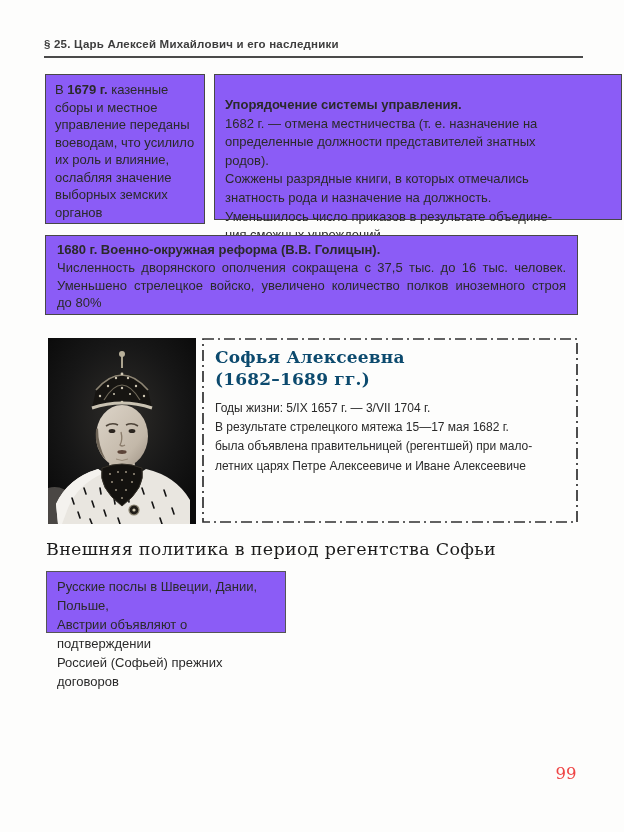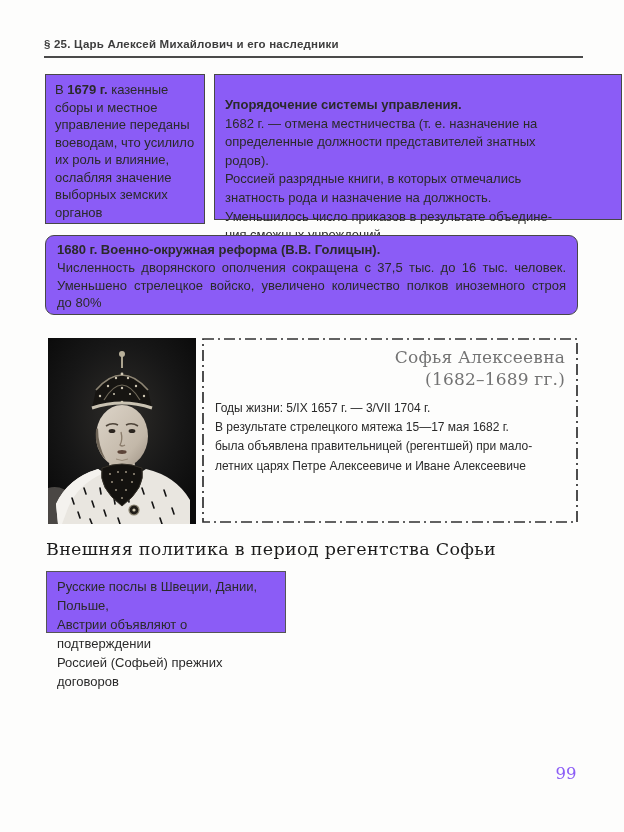--- a/index.html
+++ b/index.html
@@ -86,7 +86,7 @@
     <div>1682 г. — отмена местничества (т. е. назначение на</div>
     <div>определенные должности представителей знатных</div>
     <div>родов).</div>
-    <div>Россией разрядные книги, в которых отмечались</div>
+    <div>Сожжены разрядные книги, в которых отмечались</div>
     <div>знатность рода и назначение на должность.</div>
     <div>Уменьшилось число приказов в результате объедине-</div>
     <div>ния смежных учреждений</div>

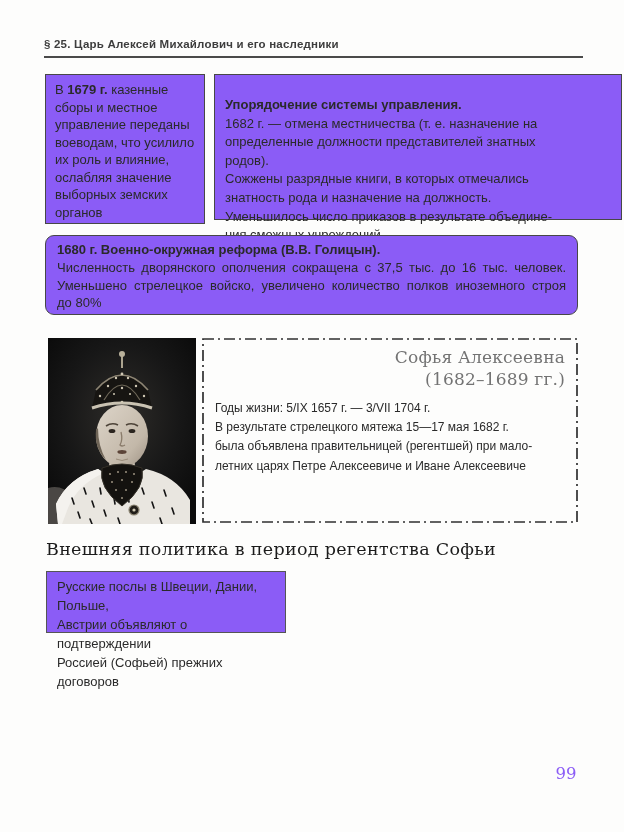--- a/index.html
+++ b/index.html
@@ -31,7 +31,7 @@
   }
   .box-left{left:45px;top:74px;width:160px;height:150px;padding:6px 9px;}
   .box-right{left:214px;top:74px;width:408px;height:146px;padding:21px 10px;line-height:18.6px;}
-  .box-mid{left:45px;top:235px;width:533px;height:80px;padding:5px 11px;line-height:17.8px;border-radius:9px;}
+  .box-mid{left:45px;top:235px;width:533px;height:80px;padding:5px 11px;line-height:17.8px;}
   .bold{font-weight:bold;}
   .jline{text-align:justify;text-align-last:justify;}
   .portrait-wrap{

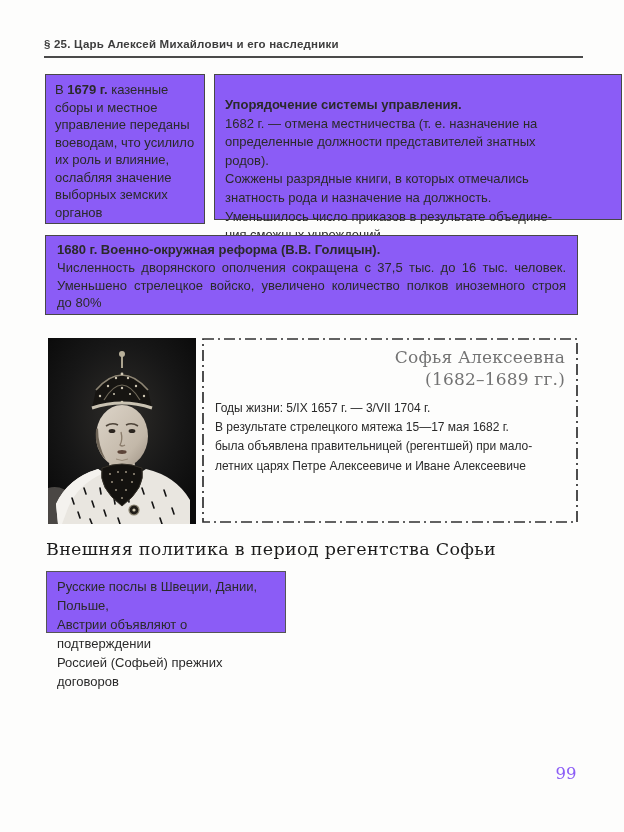--- a/index.html
+++ b/index.html
@@ -44,9 +44,8 @@
   .dash-border{position:absolute;left:0;top:0;}
   .sophia-title{
     font-family:"DejaVu Serif","Liberation Serif",serif;
-    font-weight:normal;font-size:17px;line-height:22px;color:#737373;
+    font-weight:bold;font-size:17px;line-height:22px;color:#0c4a6e;
     letter-spacing:.2px;
-    text-align:right;
   }
   .sophia-body{margin-top:9px;font-size:12px;line-height:19.2px;}
   .fp-heading{

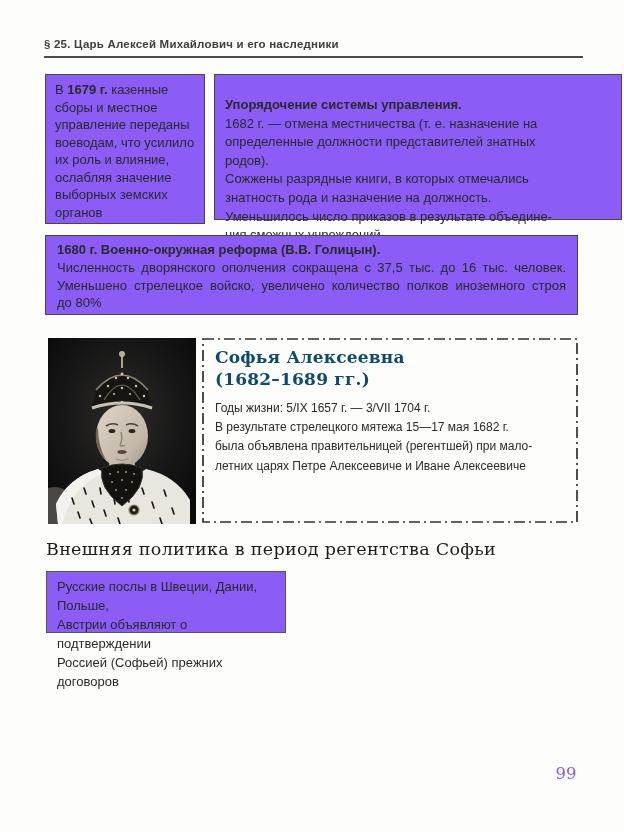--- a/index.html
+++ b/index.html
@@ -58,7 +58,7 @@
   .page-num{
     position:absolute;left:546px;top:764px;width:40px;
     font-family:"DejaVu Serif","Liberation Serif",serif;
-    font-size:16.5px;color:#8b5cf6;text-align:center;
+    font-size:16.5px;color:#ef4444;text-align:center;
   }
 </style>
 </head>

